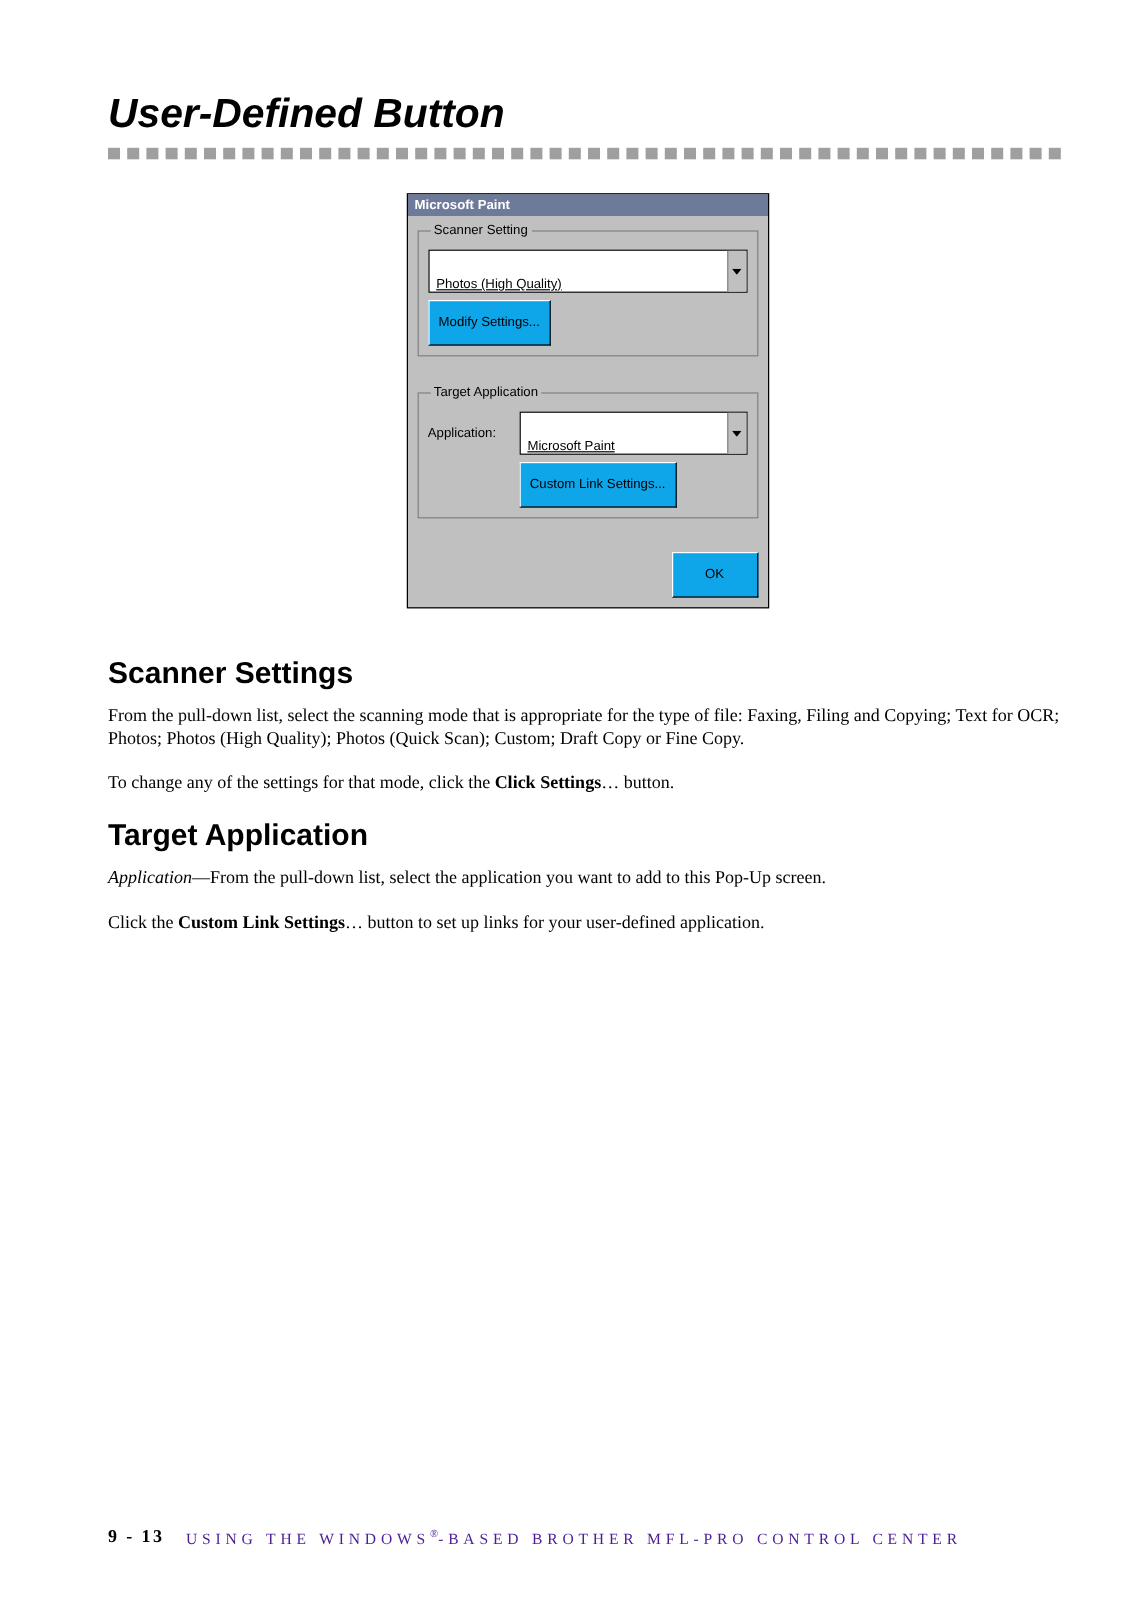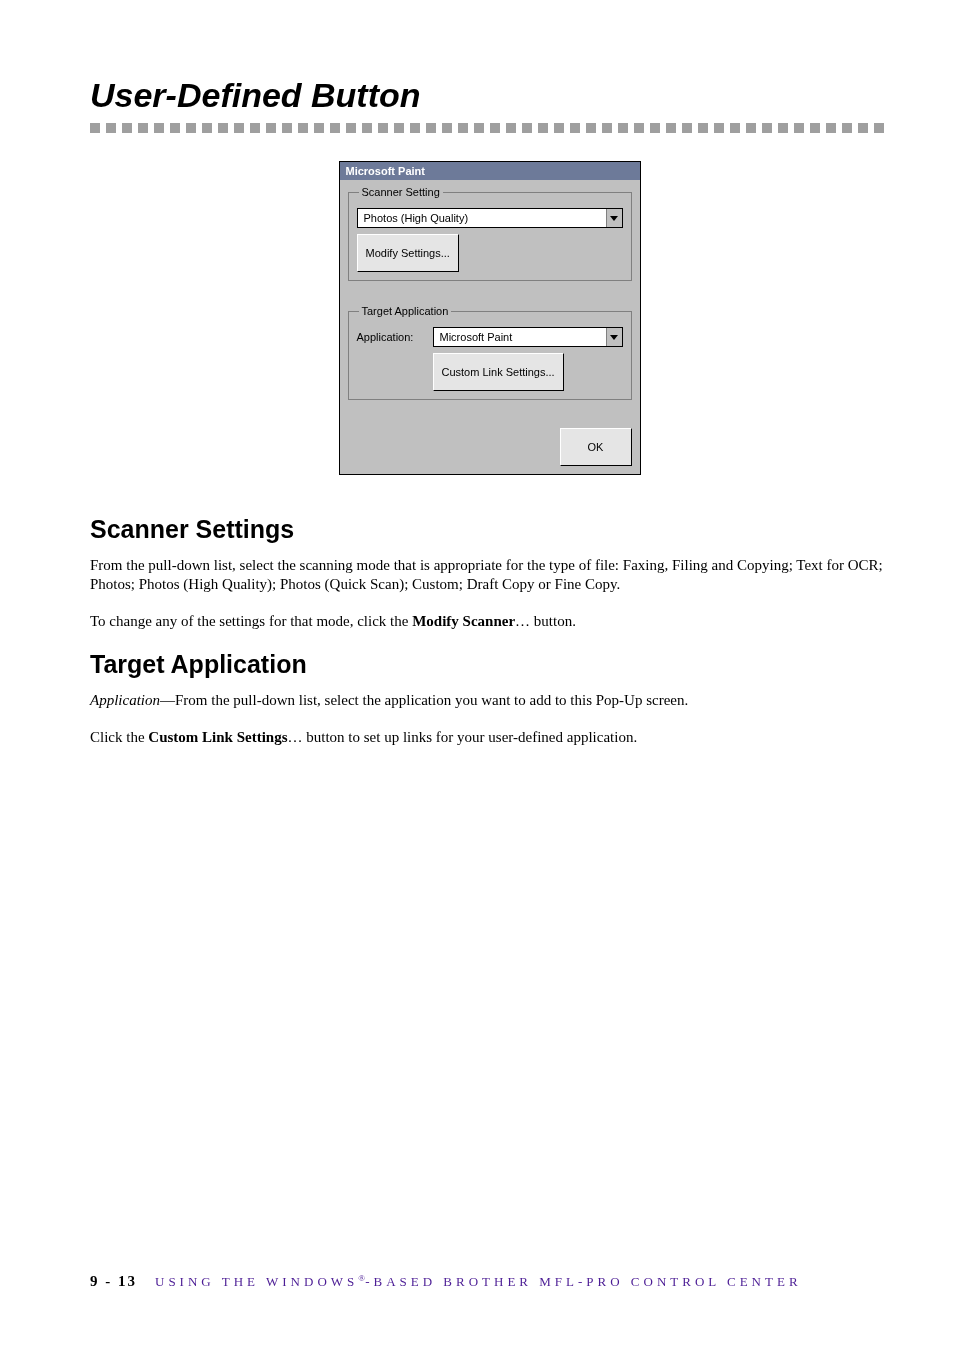--- a/index.html
+++ b/index.html
@@ -16,7 +16,7 @@
   .dlg-body { padding: 6px 8px 8px; }
   fieldset.grp { border: 1px solid #808080; margin-bottom: 24px; padding: 10px 8px 8px; position: relative; }
   fieldset.grp legend { font-size: 11px; padding: 0 3px; background: #c0c0c0; margin-left: 2px; }
-  .combo { display: flex; height: 20px; border: 1px solid #000; background: #fff; align-items: center; }
+  .combo { display: flex; height: 36px; border: 1px solid #000; background: #fff; align-items: flex-end; text-decoration: underline; }
   .combo-text { flex: 1; padding: 0 6px; font-size: 11px; white-space: nowrap; overflow: hidden; }
   .combo-btn { width: 16px; height: 100%; background: #c0c0c0; border-left: 1px solid #808080; display: flex; align-items: center; justify-content: center; }
   .combo-btn svg { width: 8px; height: 5px; }

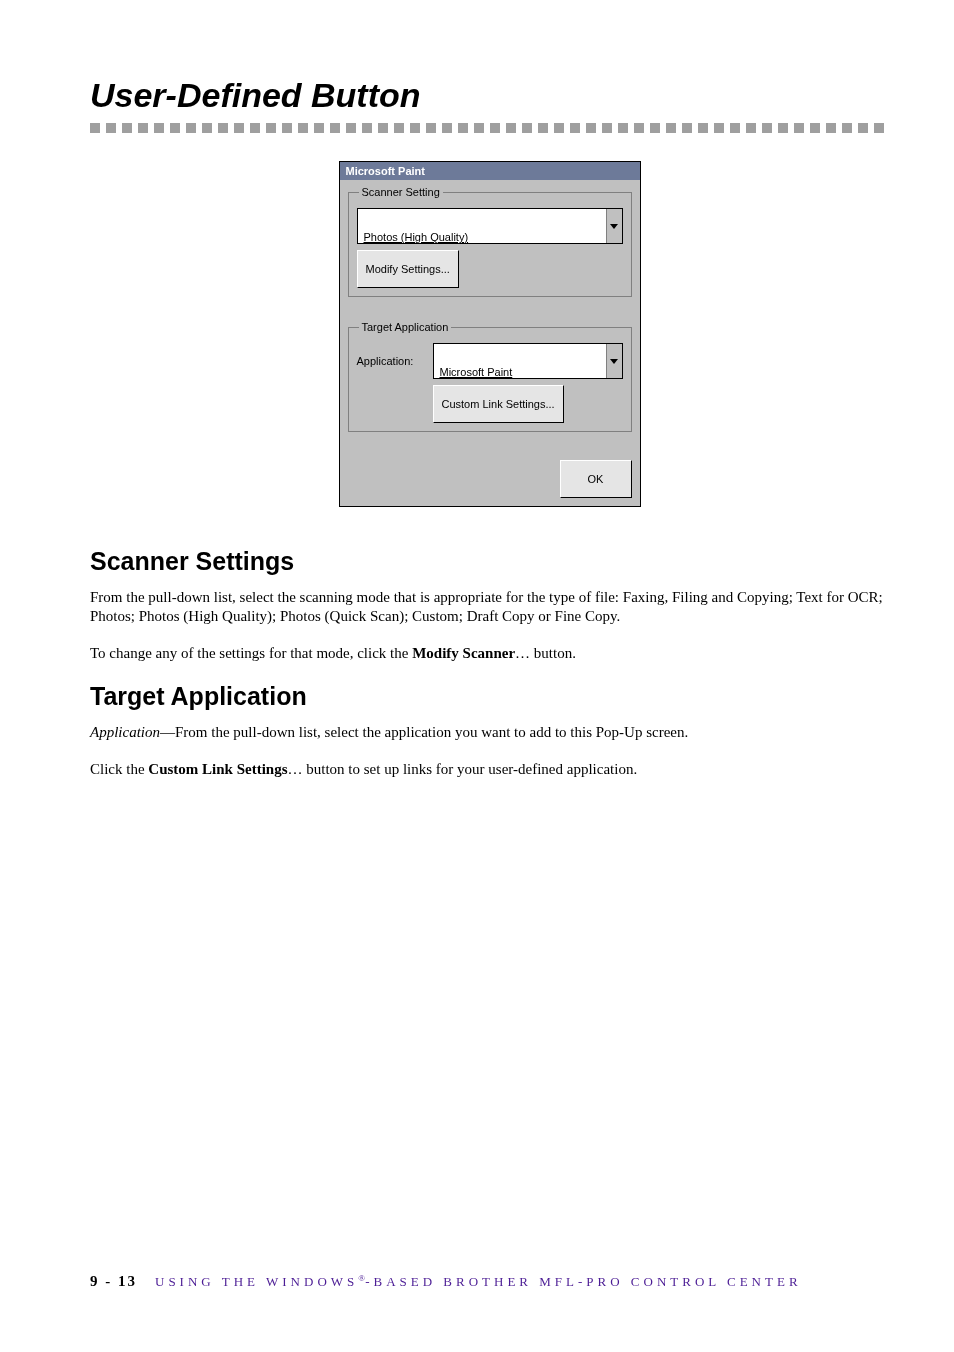--- a/index.html
+++ b/index.html
@@ -20,7 +20,7 @@
   .combo-text { flex: 1; padding: 0 6px; font-size: 11px; white-space: nowrap; overflow: hidden; }
   .combo-btn { width: 16px; height: 100%; background: #c0c0c0; border-left: 1px solid #808080; display: flex; align-items: center; justify-content: center; }
   .combo-btn svg { width: 8px; height: 5px; }
-  .win-btn { height: 21px; background: #e5e5e5; border: 1px solid #000; border-top-color: #fff; border-left-color: #fff; font-size: 11px; padding: 18px 8px; display: inline-flex; align-items: center; justify-content: center; cursor: default; }
+  .win-btn { height: 21px; background: #0ea5e9; border: 1px solid #000; border-top-color: #fff; border-left-color: #fff; font-size: 11px; padding: 18px 8px; display: inline-flex; align-items: center; justify-content: center; cursor: default; }
   .ss-modify { margin-top: 6px; }
   .ta-row { display: flex; align-items: center; gap: 6px; }
   .ta-label { font-size: 11px; width: 70px; }

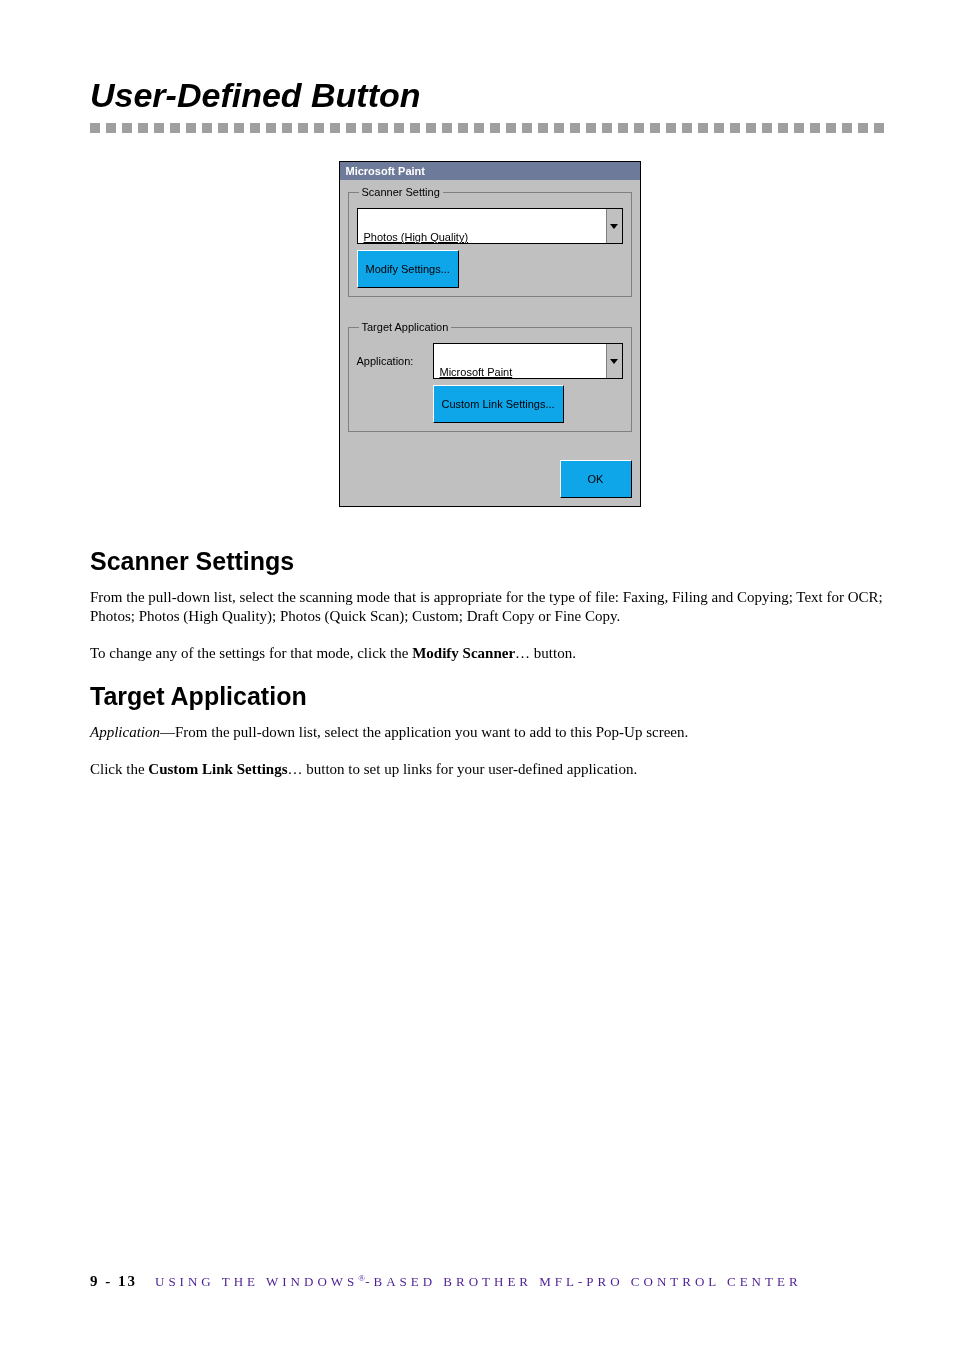--- a/index.html
+++ b/index.html
@@ -151,7 +151,7 @@
   <h2 class="sub-heading">Scanner Settings</h2>
   <p class="body">From the pull-down list, select the scanning mode that is appropriate for the type of file:  Faxing, Filing and Copying; Text for OCR; Photos; Photos (High Quality); Photos (Quick Scan); Custom; Draft Copy or Fine Copy.</p>
   <p class="body">
-    <span>To change any of the settings for that mode, click the </span><strong class="b">Modify Scanner</strong><span>… button.</span>
+    <span>To change any of the settings for that mode, click the </span><strong class="b">Click Settings</strong><span>… button.</span>
   </p>
 
   <h2 class="sub-heading">Target Application</h2>

